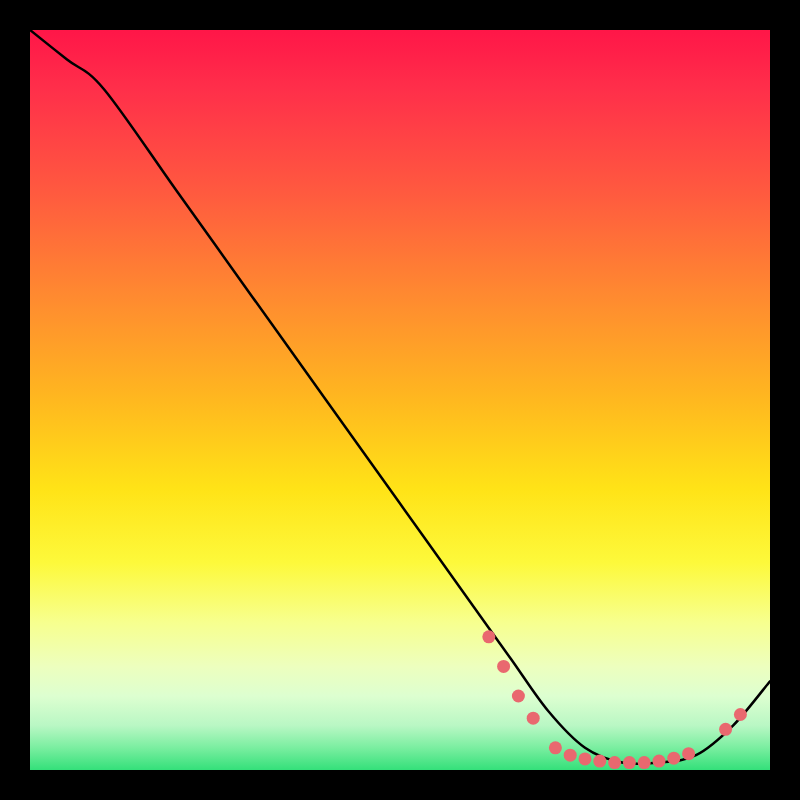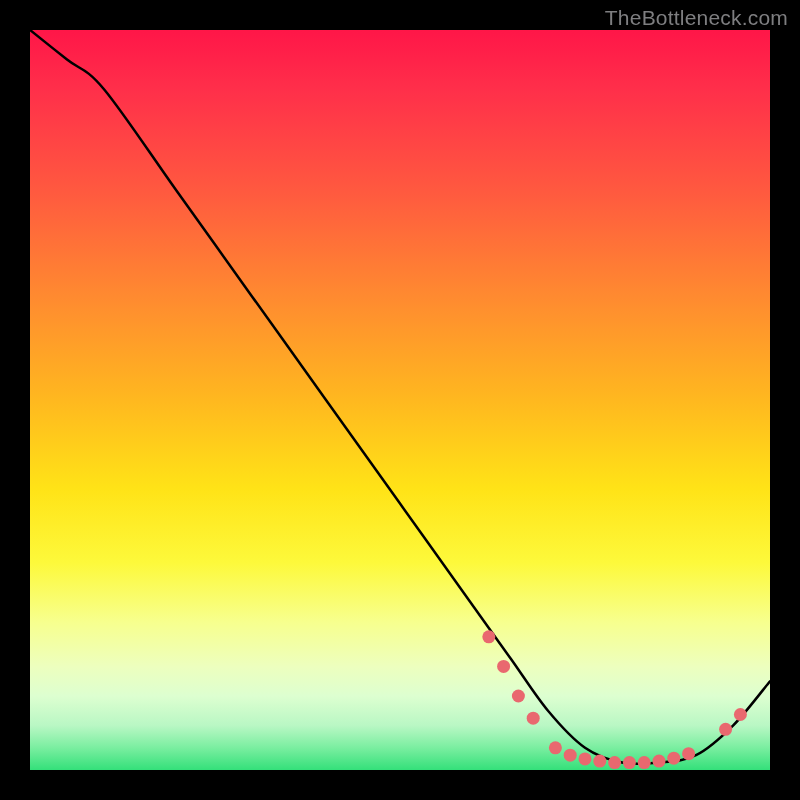--- a/index.html
+++ b/index.html
@@ -84,7 +84,6 @@
         </g>
     </svg>
   </div>
-  <div class="watermark">TheBottleneck.com</div>
 </div>
 
 </body></html>

